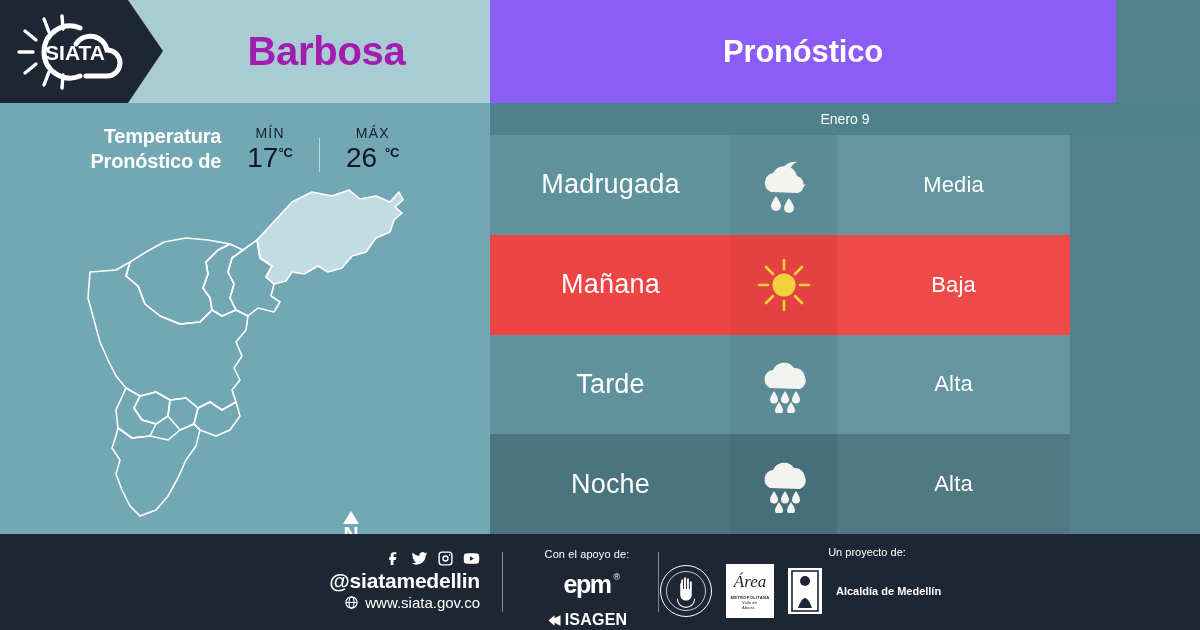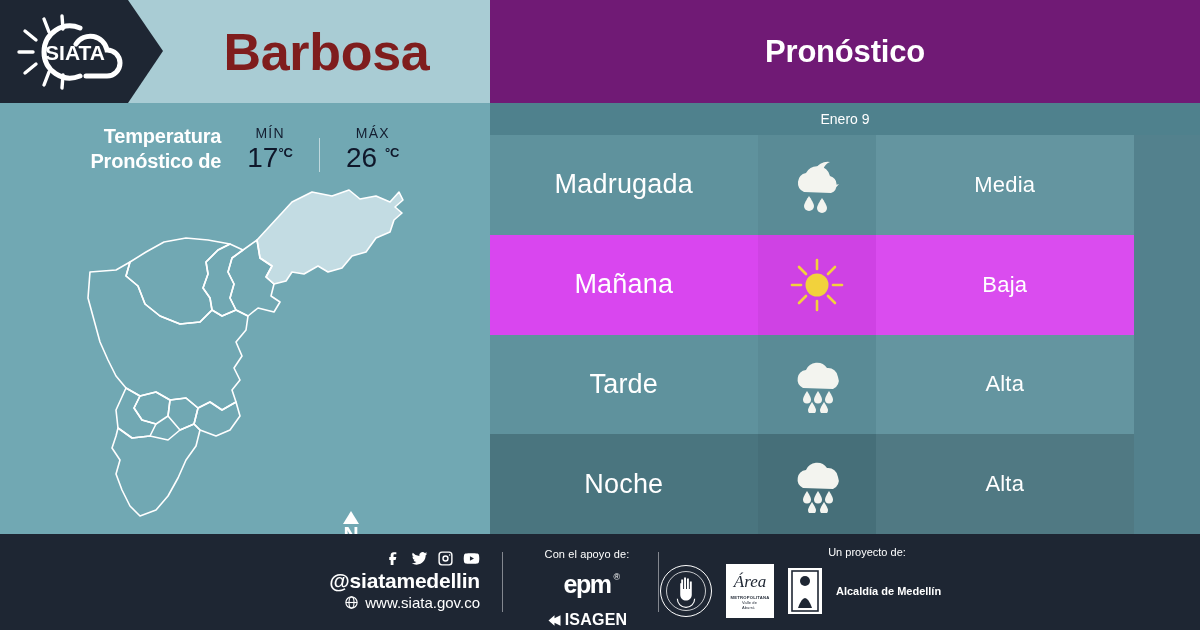--- a/index.html
+++ b/index.html
@@ -29,7 +29,7 @@
   #city-name {
     position:absolute; left:163px; top:0; width:327px; height:103px;
     display:flex; align-items:center; justify-content:center;
-    color:#7f1d1d; font-size:52px; font-weight:bold; letter-spacing:-.3px;
+    color:#a21caf; font-size:40px; font-weight:bold; letter-spacing:-.3px;
   }
   #temp-block {
     position:absolute; left:0; top:118px; width:490px; height:62px;

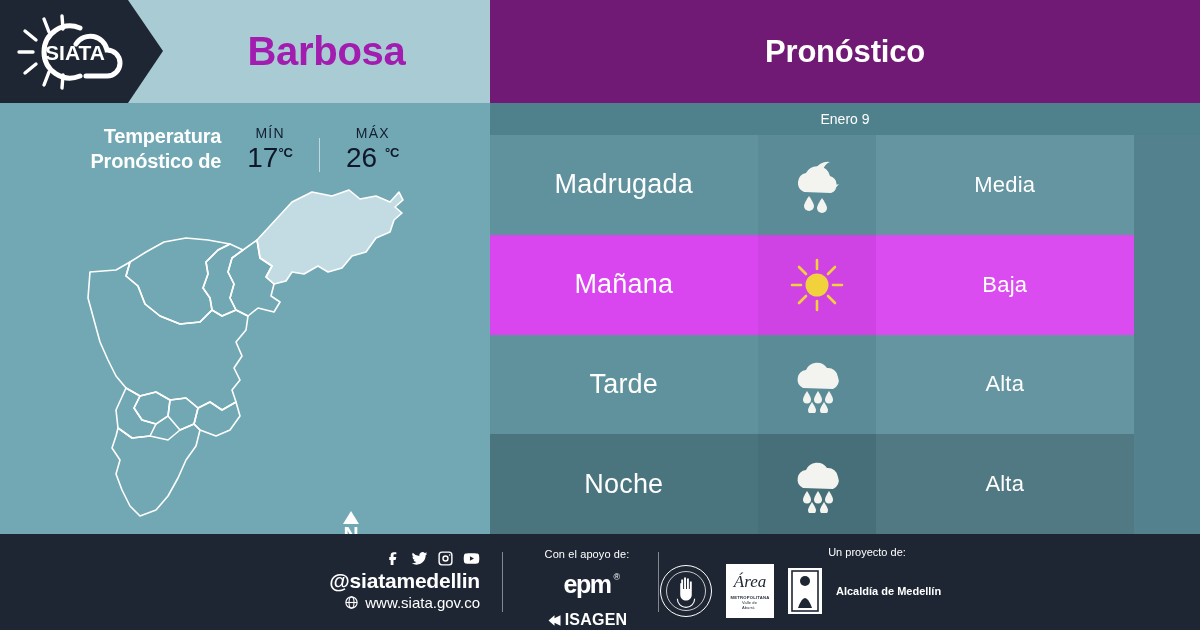--- a/index.html
+++ b/index.html
@@ -61,8 +61,8 @@
     background:#53818d;
   }
   #right-header {
-    position:absolute; left:0; top:0; width:710px; height:103px;
-    background:#701a75;
+    position:absolute; left:0; top:0; width:626px; height:103px;
+    background:#8b5cf6;
     display:flex; align-items:center; justify-content:center;
   }
   #right-title {

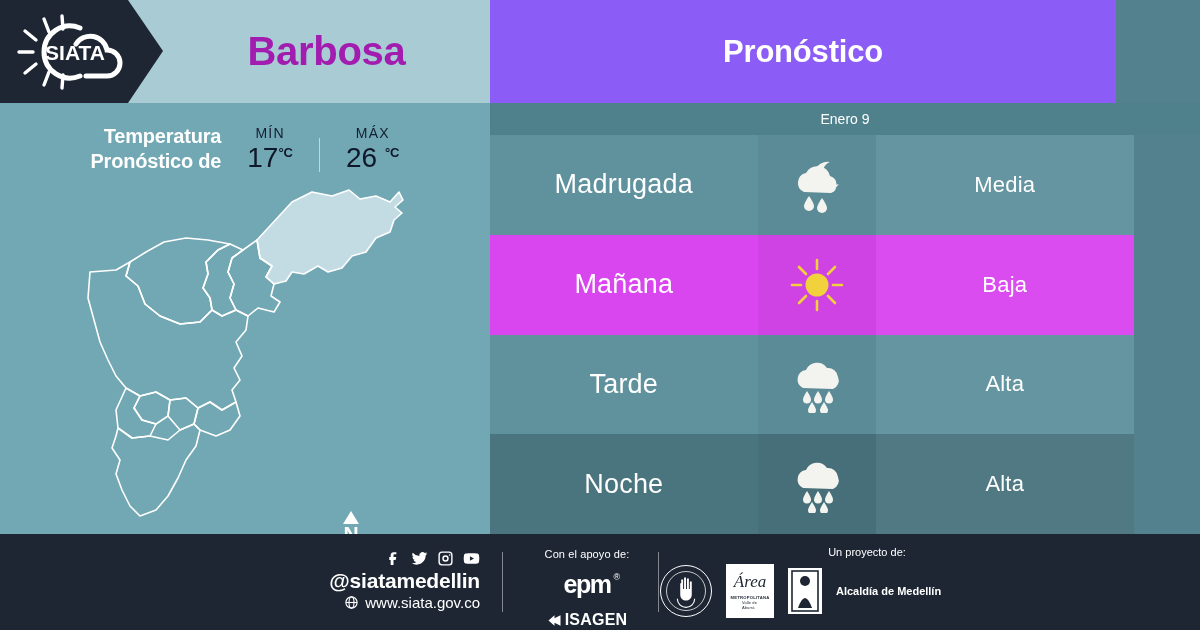--- a/index.html
+++ b/index.html
@@ -76,7 +76,7 @@
   }
   #date-text { color:#ffffff; font-size:14px; }
 
-  #rows { position:absolute; left:0; top:135px; width:644px; height:399px; }
+  #rows { position:absolute; left:0; top:135px; width:580px; height:399px; }
   .row { position:relative; display:flex; height:99.75px; }
   .row.tone-a { background:#5f929d; }
   .row.tone-b { background:#d946ef; }

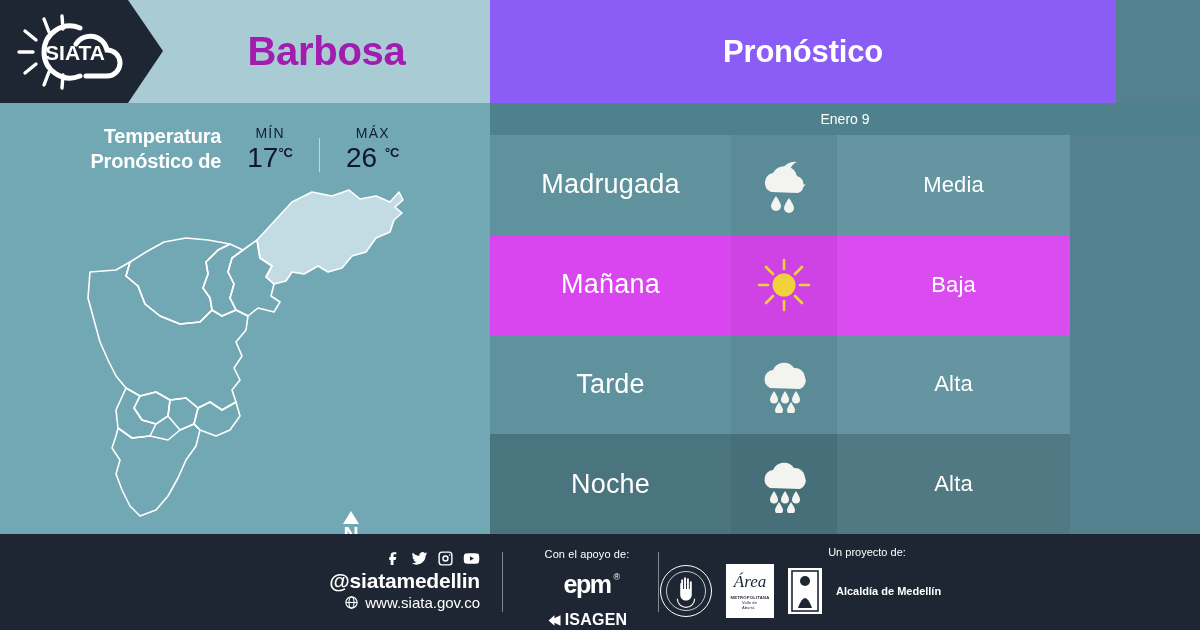--- a/index.html
+++ b/index.html
@@ -79,7 +79,7 @@
   #rows { position:absolute; left:0; top:135px; width:580px; height:399px; }
   .row { position:relative; display:flex; height:99.75px; }
   .row.tone-a { background:#5f929d; }
-  .row.tone-b { background:#d946ef; }
+  .row.tone-b { background:#ef4444; }
   .cell-period { width:295px; display:flex; align-items:center; justify-content:center; }
   .cell-icon   { width:130px; display:flex; align-items:center; justify-content:center; }
   .cell-prob   { width:285px; display:flex; align-items:center; justify-content:center; }

